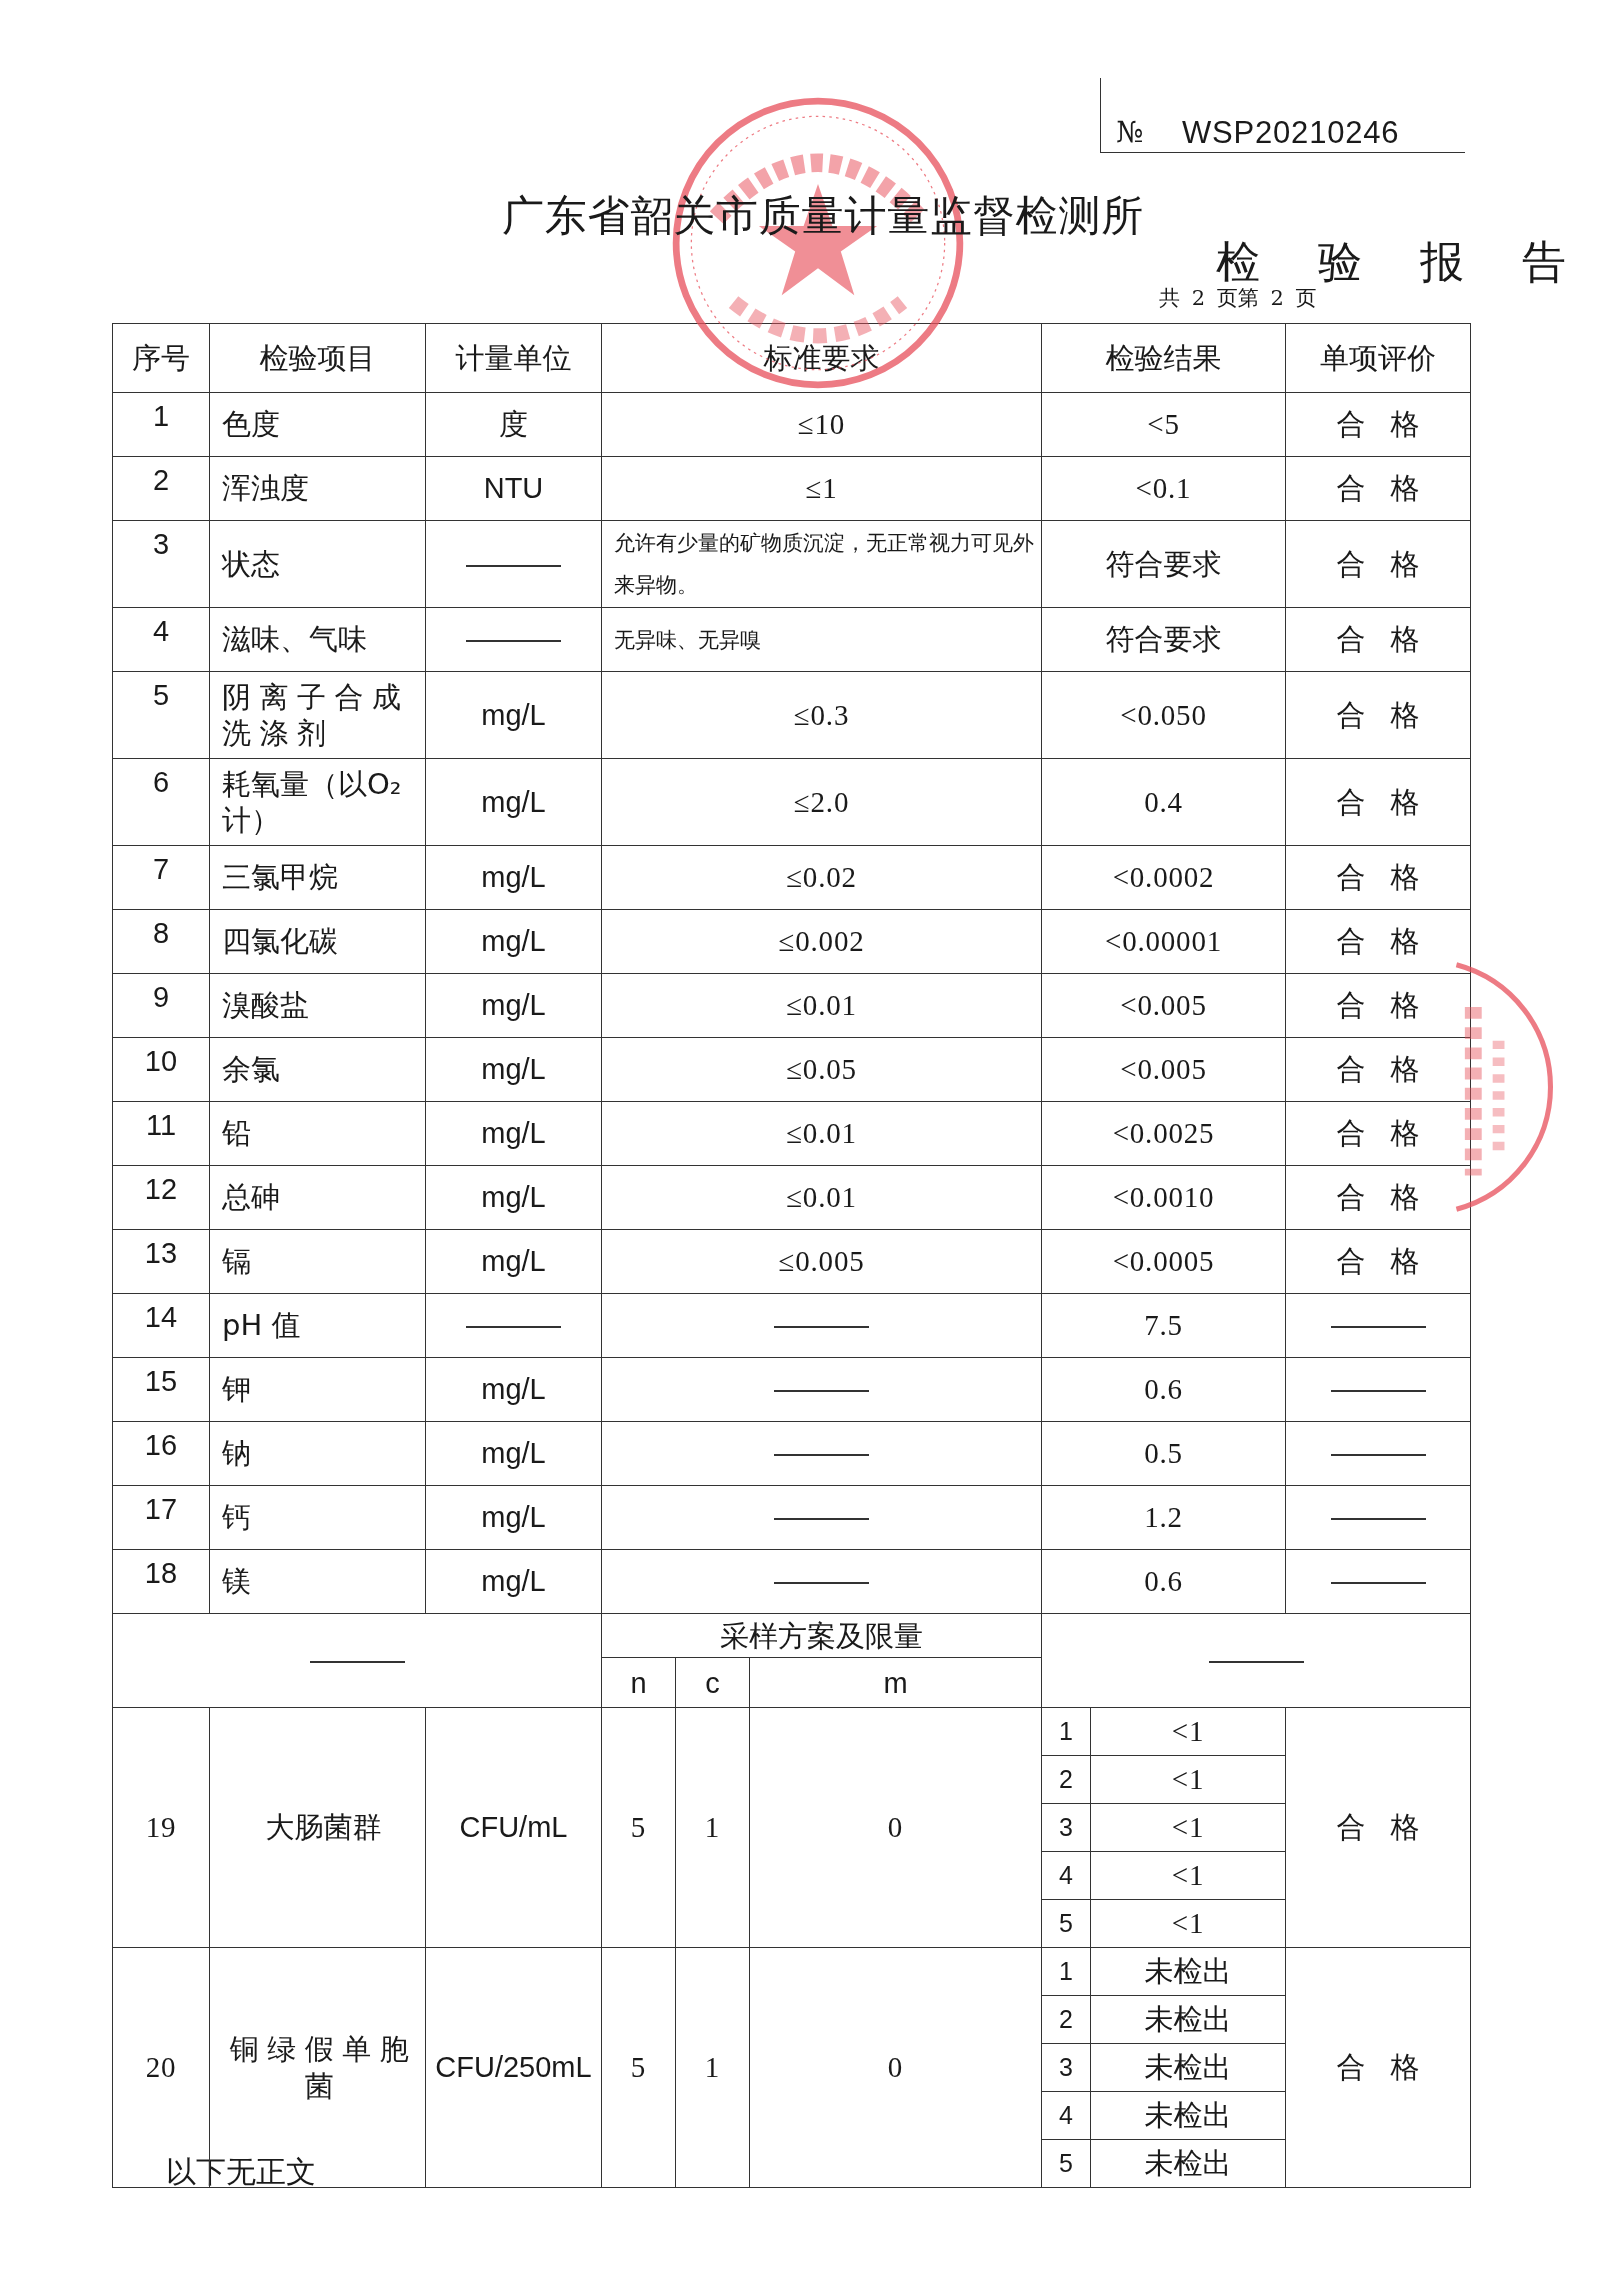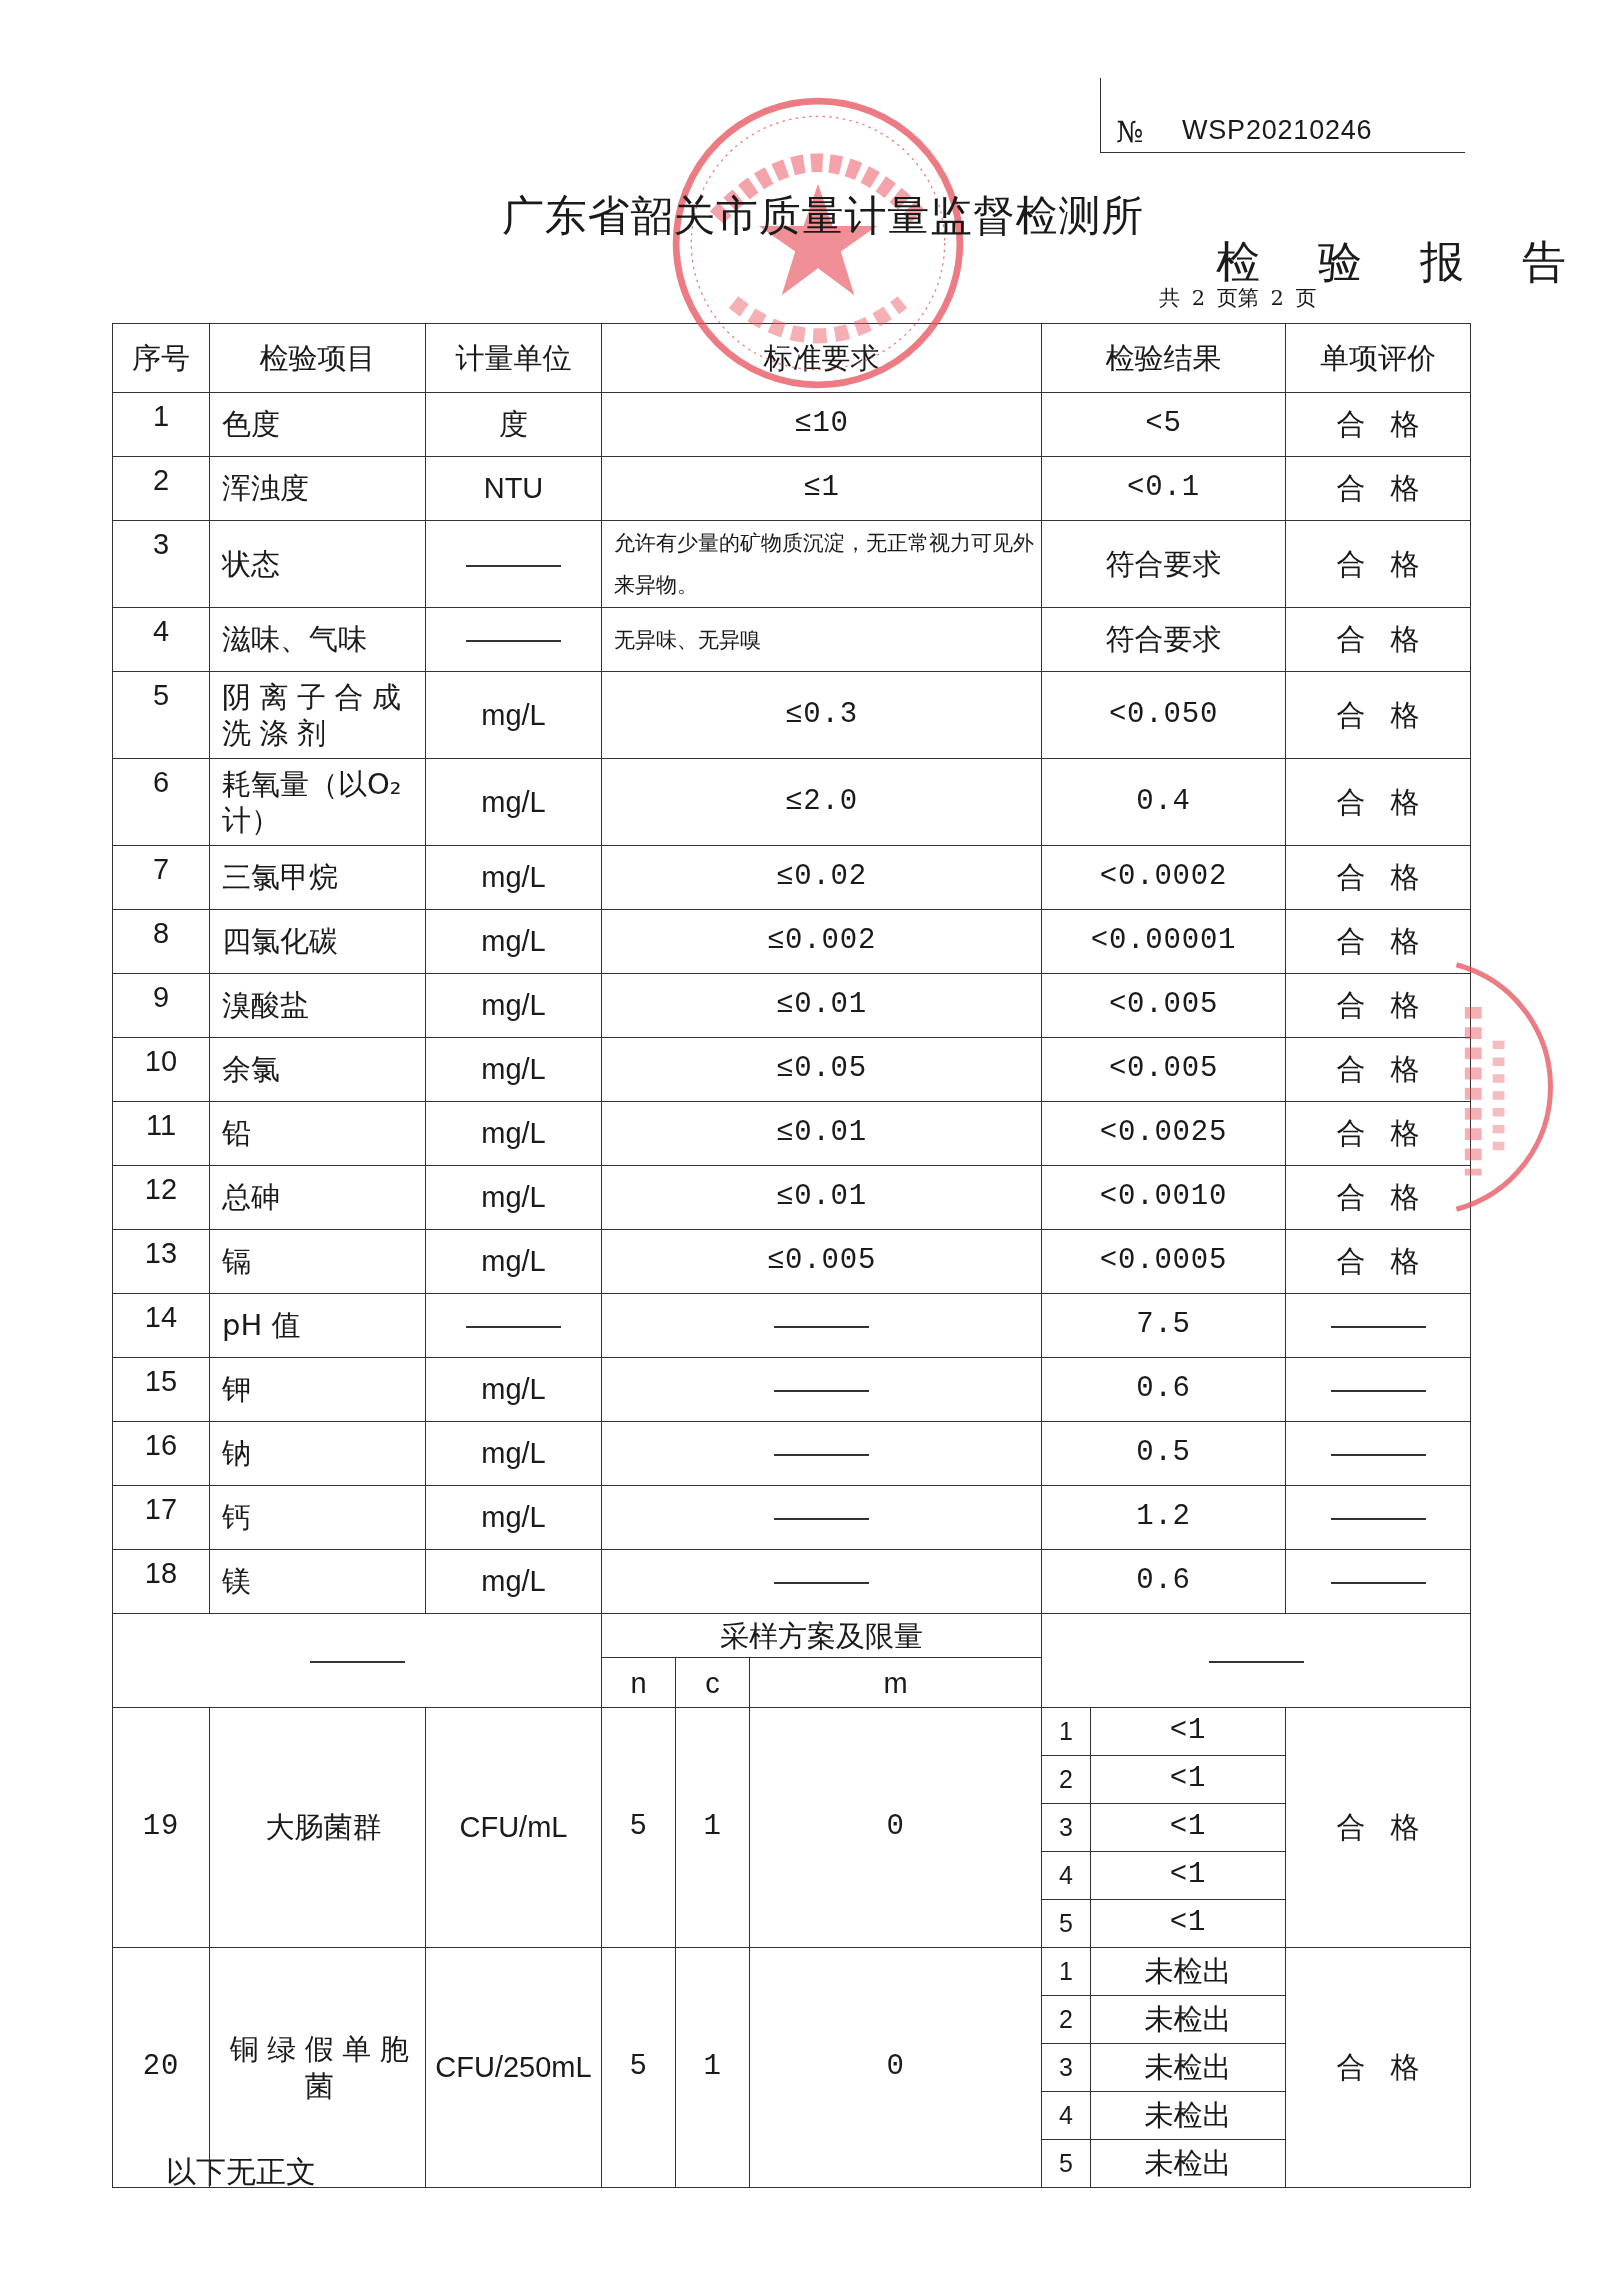--- a/index.html
+++ b/index.html
@@ -9,7 +9,7 @@
   .docno { position: absolute; left: 1100px; top: 78px; width: 364px; height: 74px;
            border-left: 1.7px solid #333; border-bottom: 1.7px solid #333; }
   .docno .no-sign { position: absolute; left: 15px; top: 37px; font-family: "DejaVu Serif", serif; font-size: 29px; }
-  .docno .no-val { position: absolute; left: 81px; top: 37px; font-family: "Liberation Sans Narrow","Liberation Sans", sans-serif; font-size: 27px; letter-spacing: 0.8px; }
+  .docno .no-val { position: absolute; left: 81px; top: 37px; font-family: "Liberation Sans Narrow","Liberation Sans", sans-serif; font-size: 31px; letter-spacing: 0.8px; }
 
   .title-org { position: absolute; left: 0; width: 1612px; top: 188px; text-align: center;
                font-size: 42px; letter-spacing: 0.8px; z-index: 3; padding-left: 34px; box-sizing: border-box; }

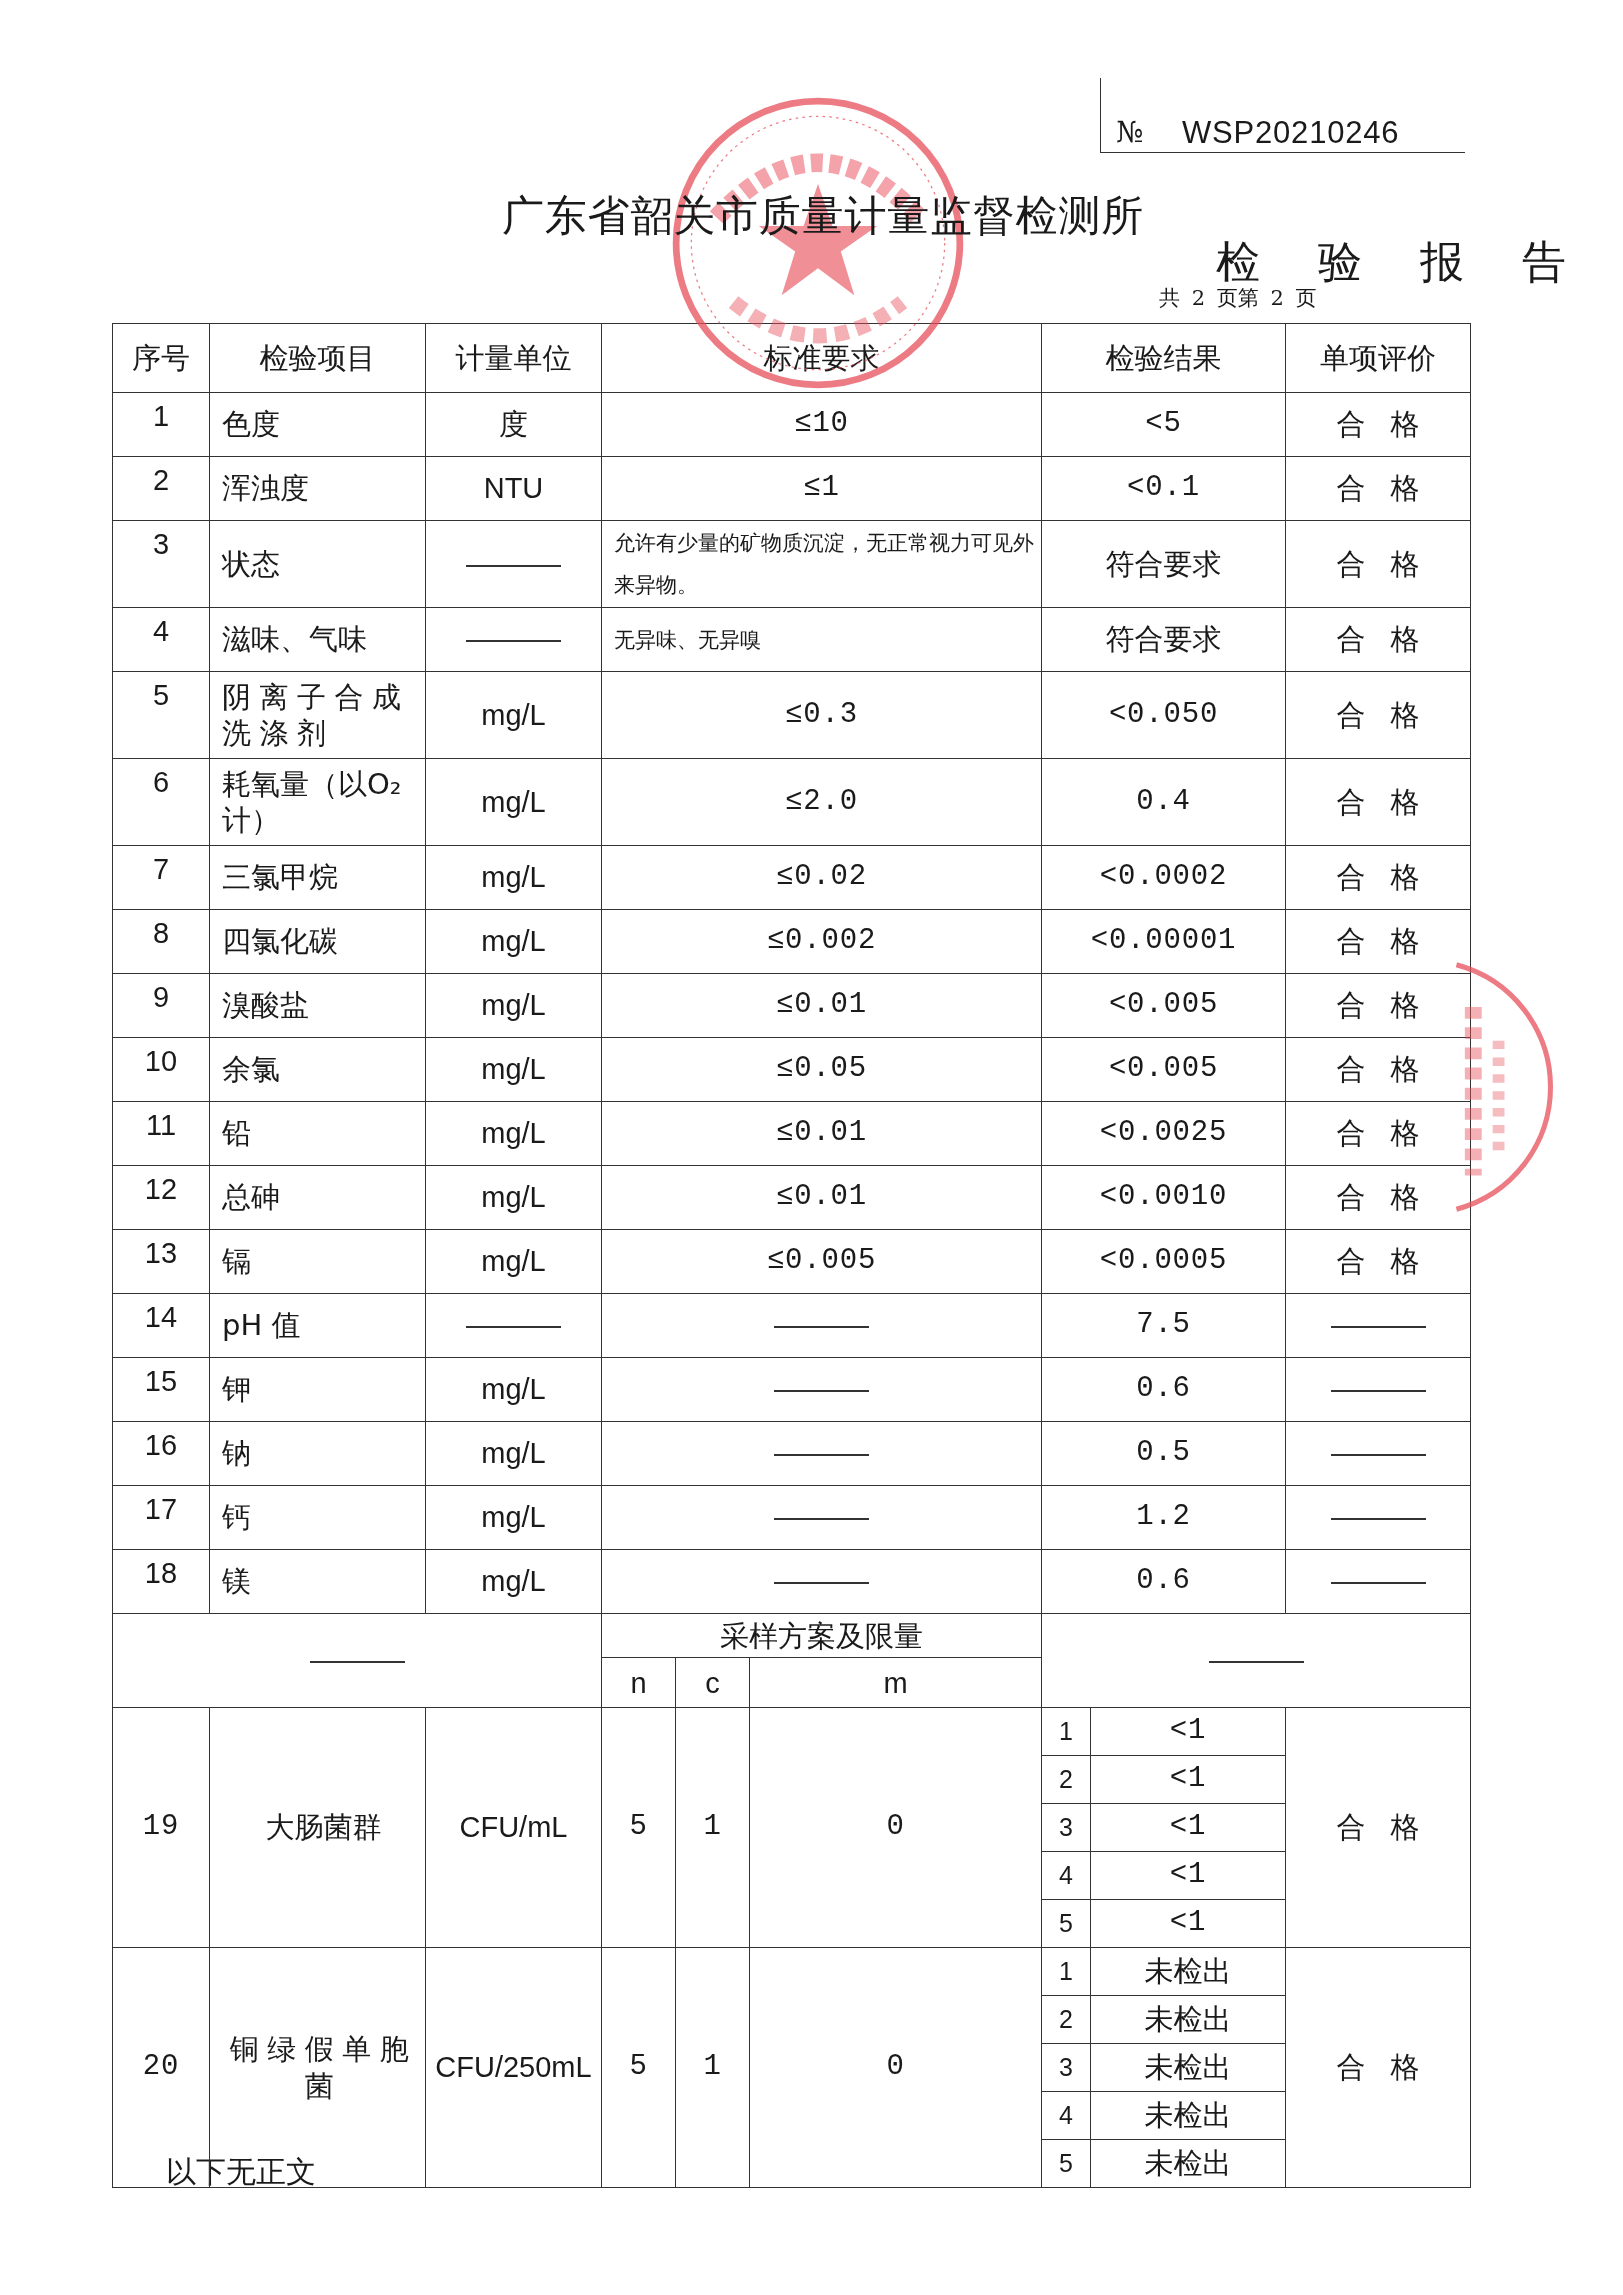--- a/index.html
+++ b/index.html
@@ -28,7 +28,7 @@
   .r .seq { vertical-align: top; padding-top: 5px; font-family: "Liberation Sans", sans-serif; }
   .r .item { text-align: left; padding-left: 12px; }
   .unit { font-family: "Liberation Sans", sans-serif; }
-  .num { font-family: Liberation Mono, monospace; letter-spacing: 0.8px; margin-top: 29px; }
+  .num { font-family: Liberation Serif, serif; letter-spacing: 0.8px; margin-top: 29px; }
   .std-small { text-align: left !important; padding-left: 12px !important; font-size: 21px !important; line-height: 2 !important; }
   .eval { letter-spacing: 25px; padding-left: 25px !important; }
   .dash { display: inline-block; width: 95px; height: 0; border-top: 2.5px solid #333; vertical-align: middle; }

